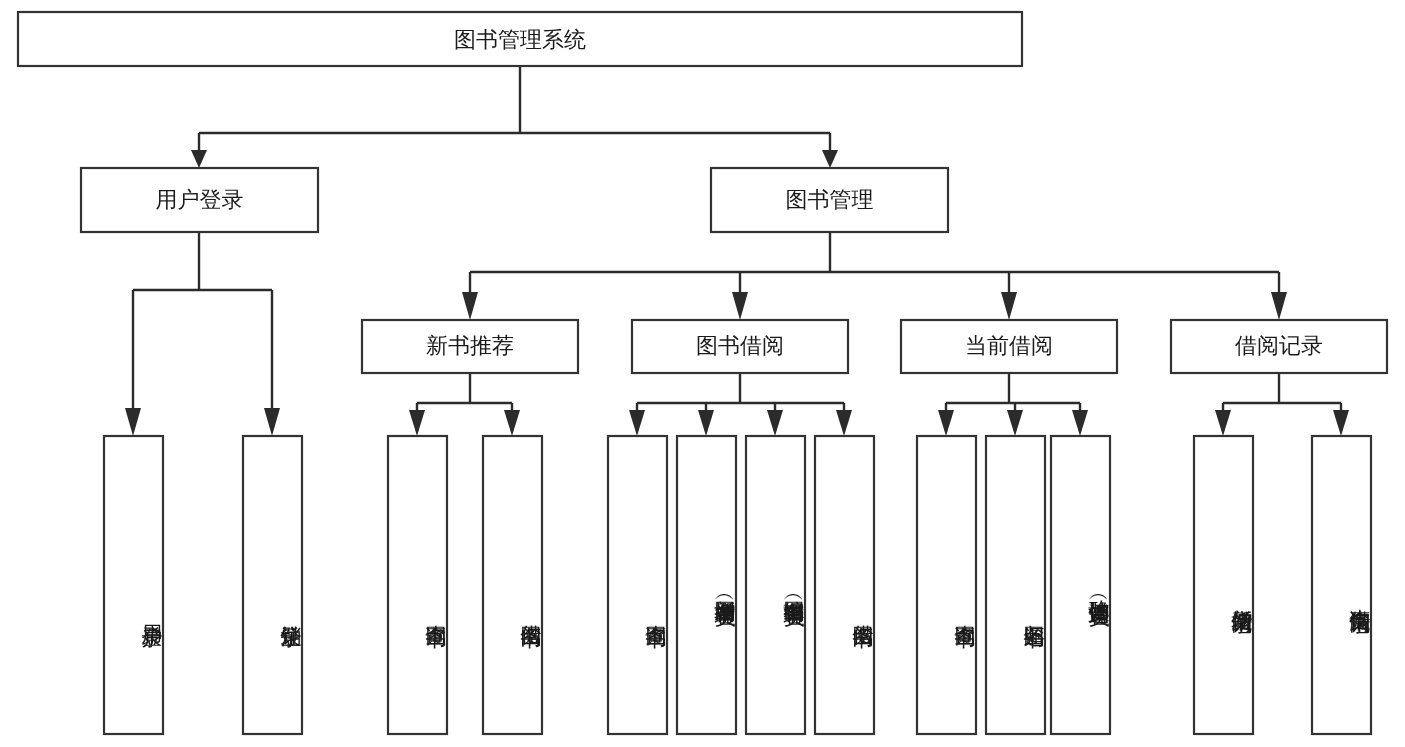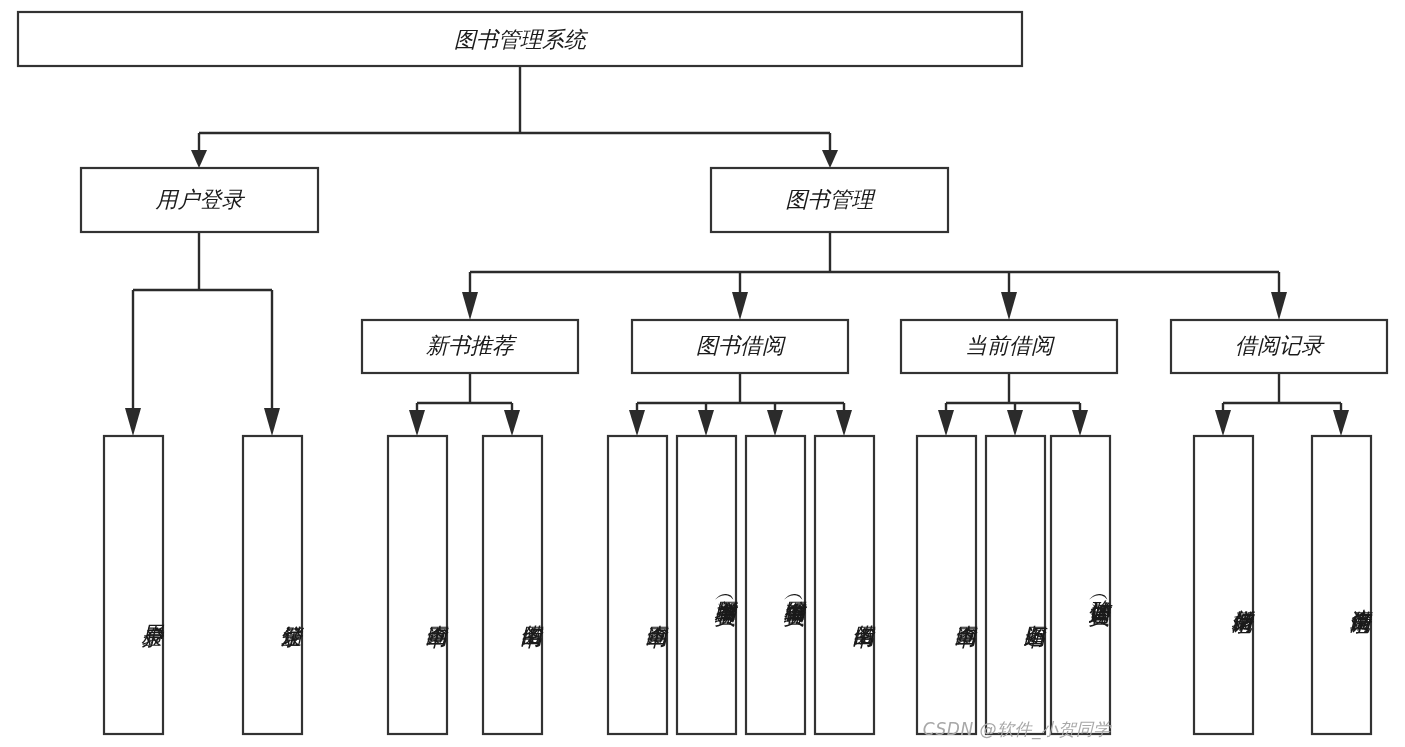--- a/index.html
+++ b/index.html
@@ -18,7 +18,6 @@
     position: relative;
     width: 1119px;
     height: 747px;
-    font-style: italic;
   }
   svg#flow {
     position: absolute;

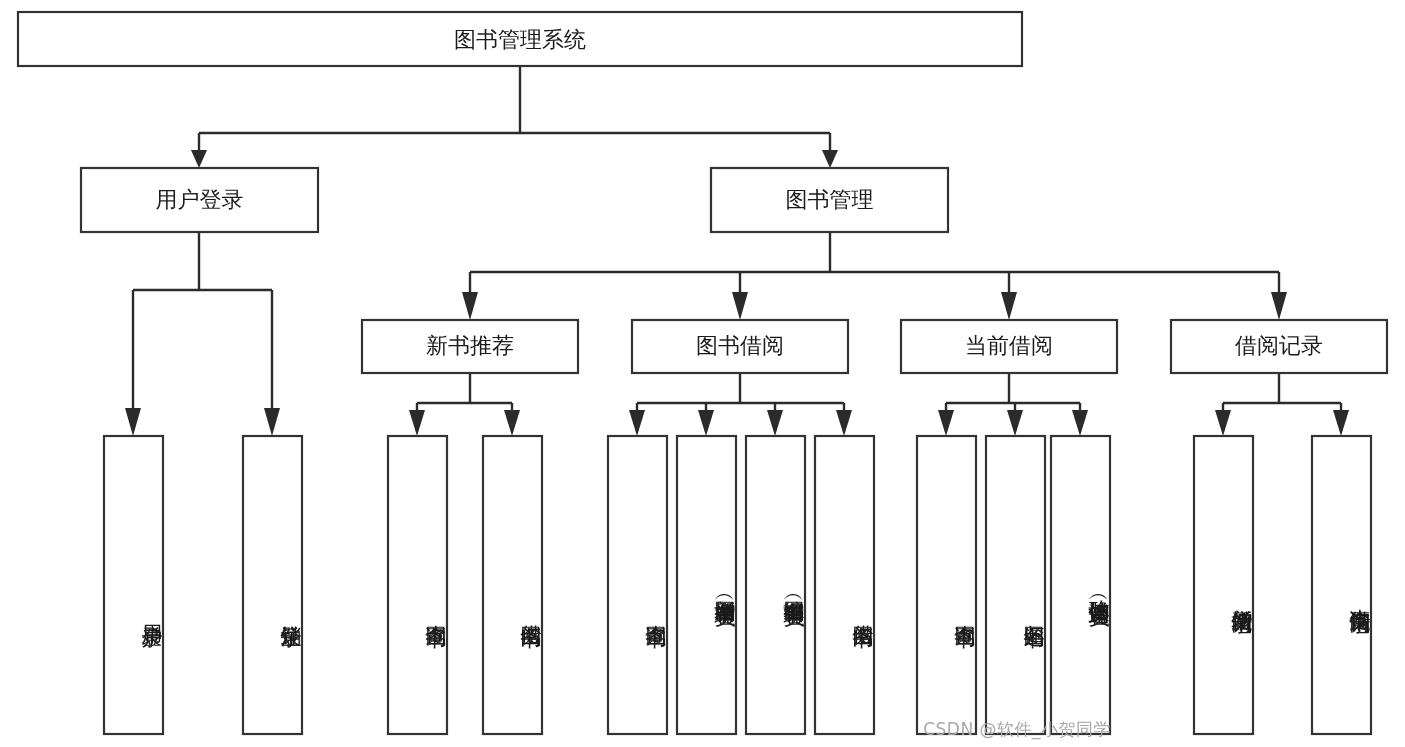--- a/index.html
+++ b/index.html
@@ -214,7 +214,6 @@
   <div class="node-label-v" style="left:1194px; top:462px; width:59px; height:266px;">新增借阅记录</div>
   <div class="node-label-v" style="left:1312px; top:462px; width:59px; height:266px;">查询借阅记录</div>
 
-  <div class="watermark">CSDN @软件_小贺同学</div>
 
 </div>
 

